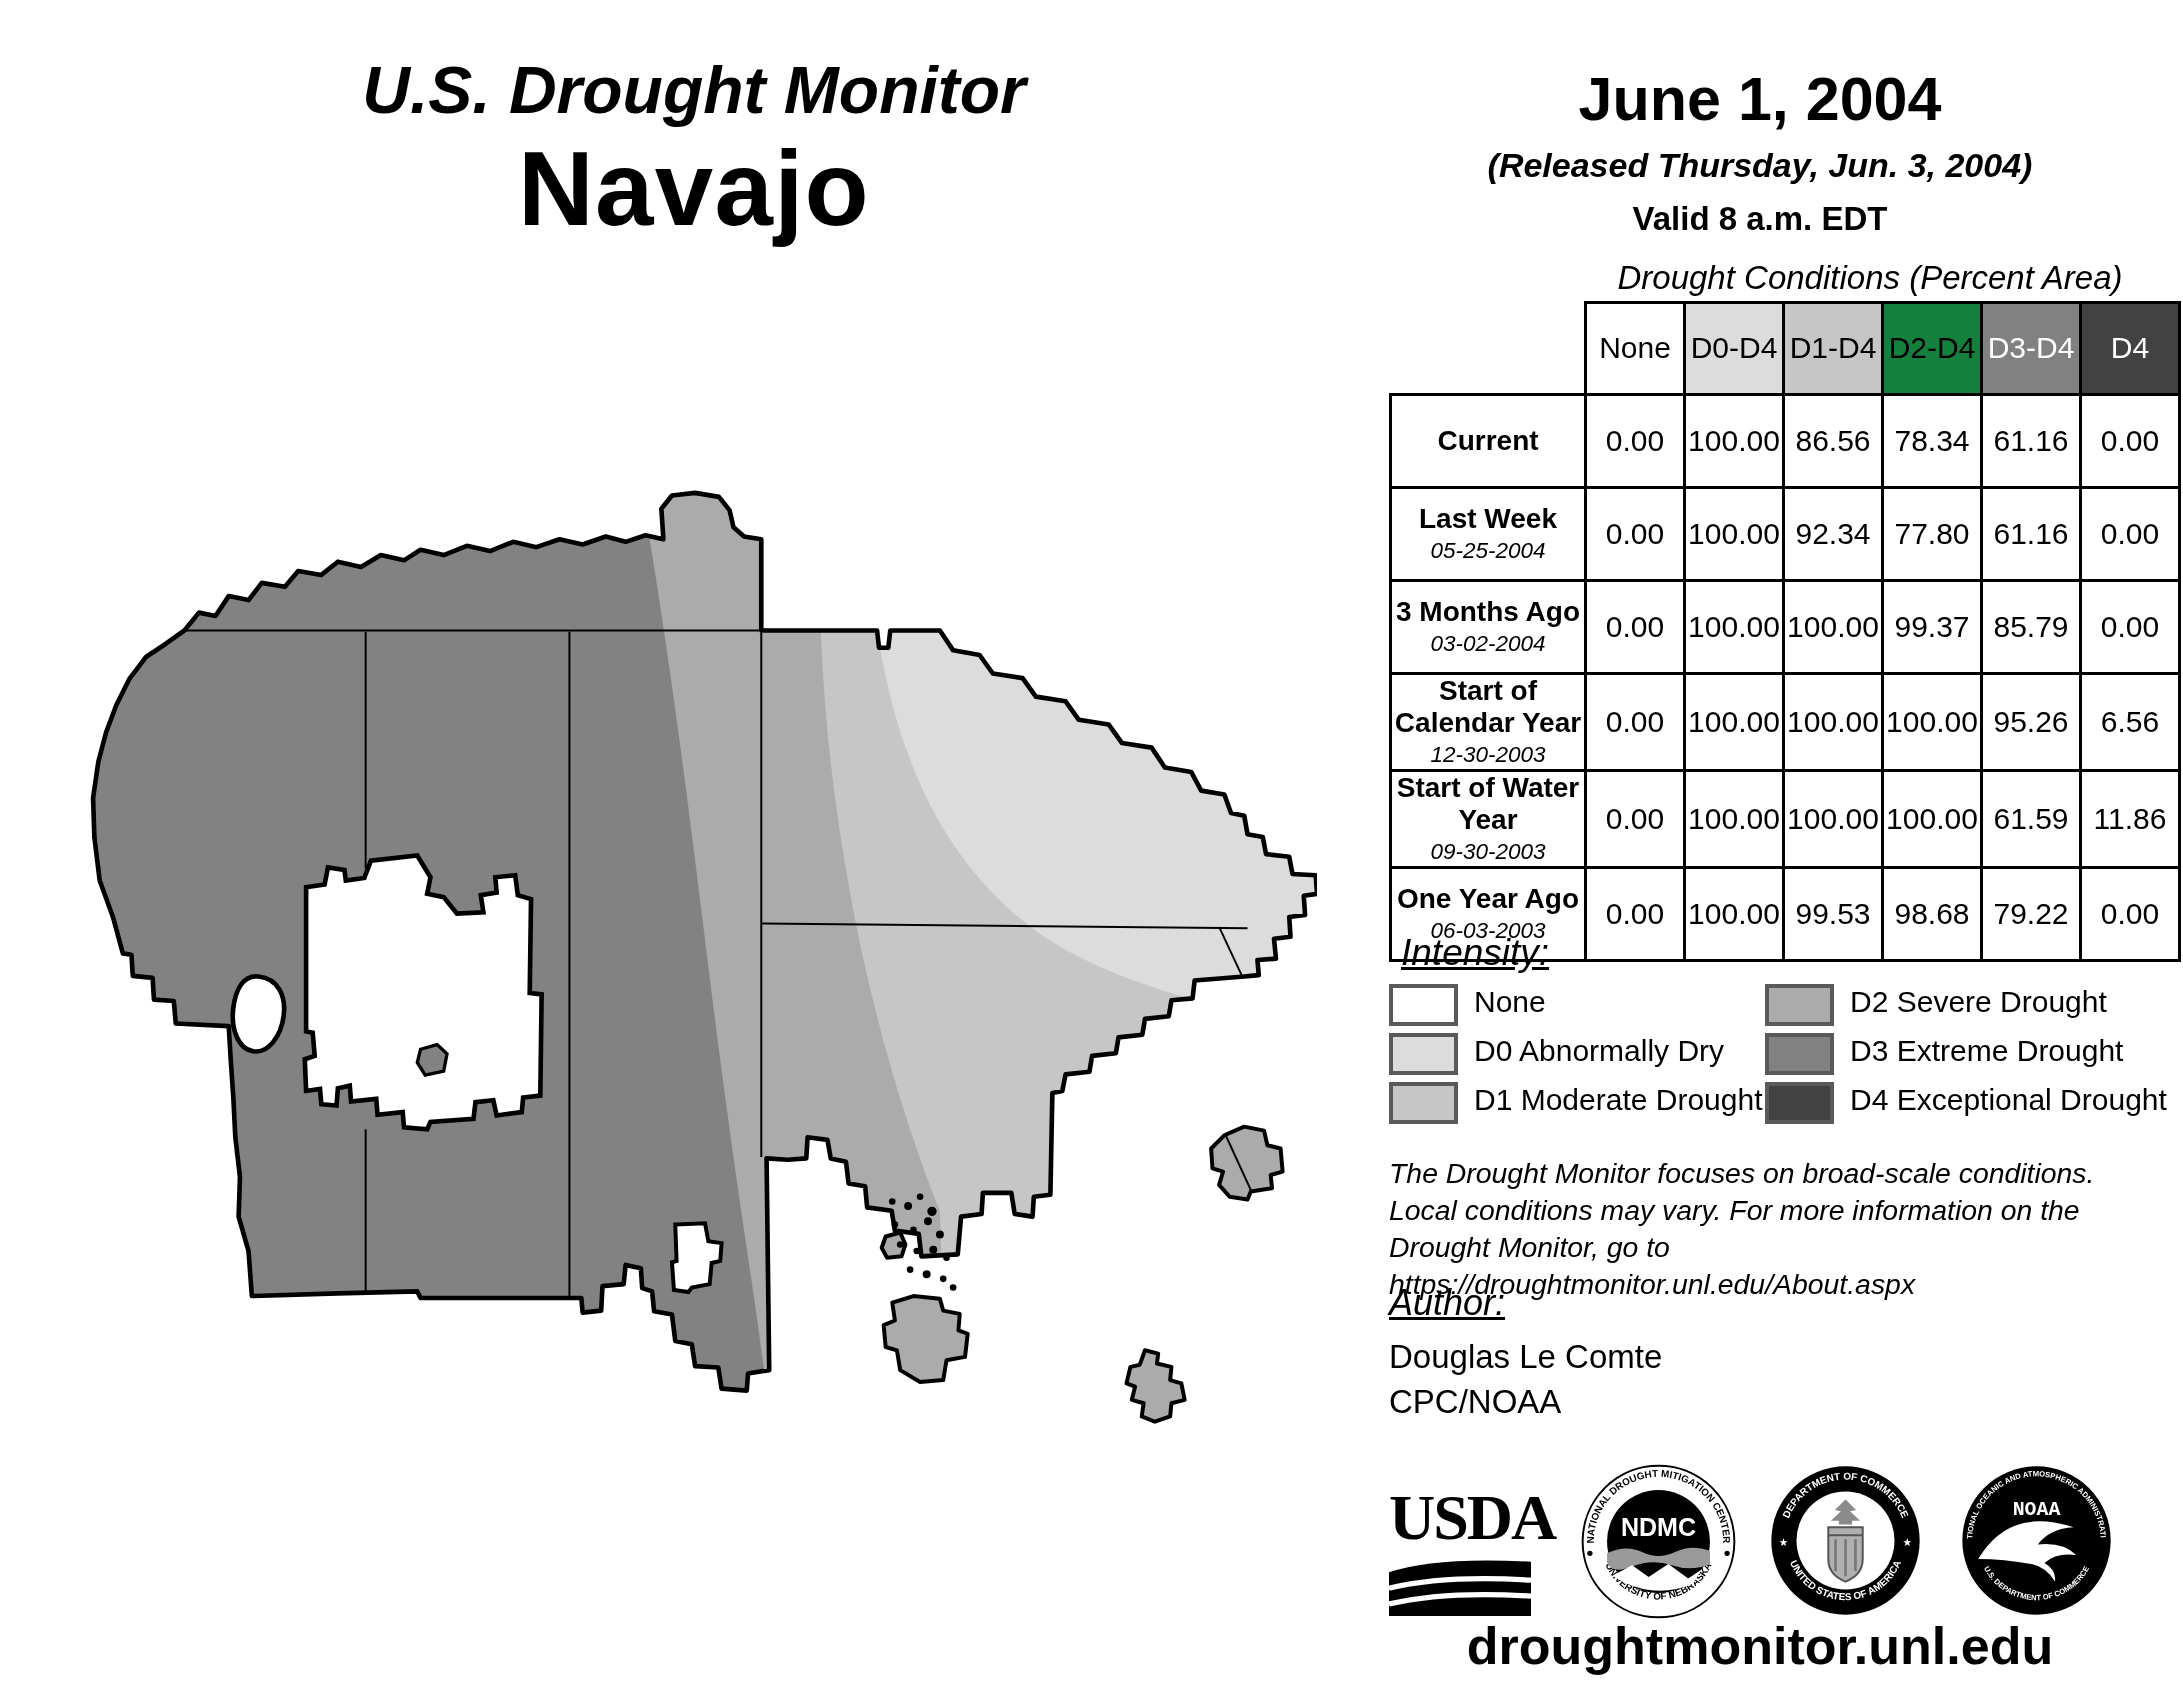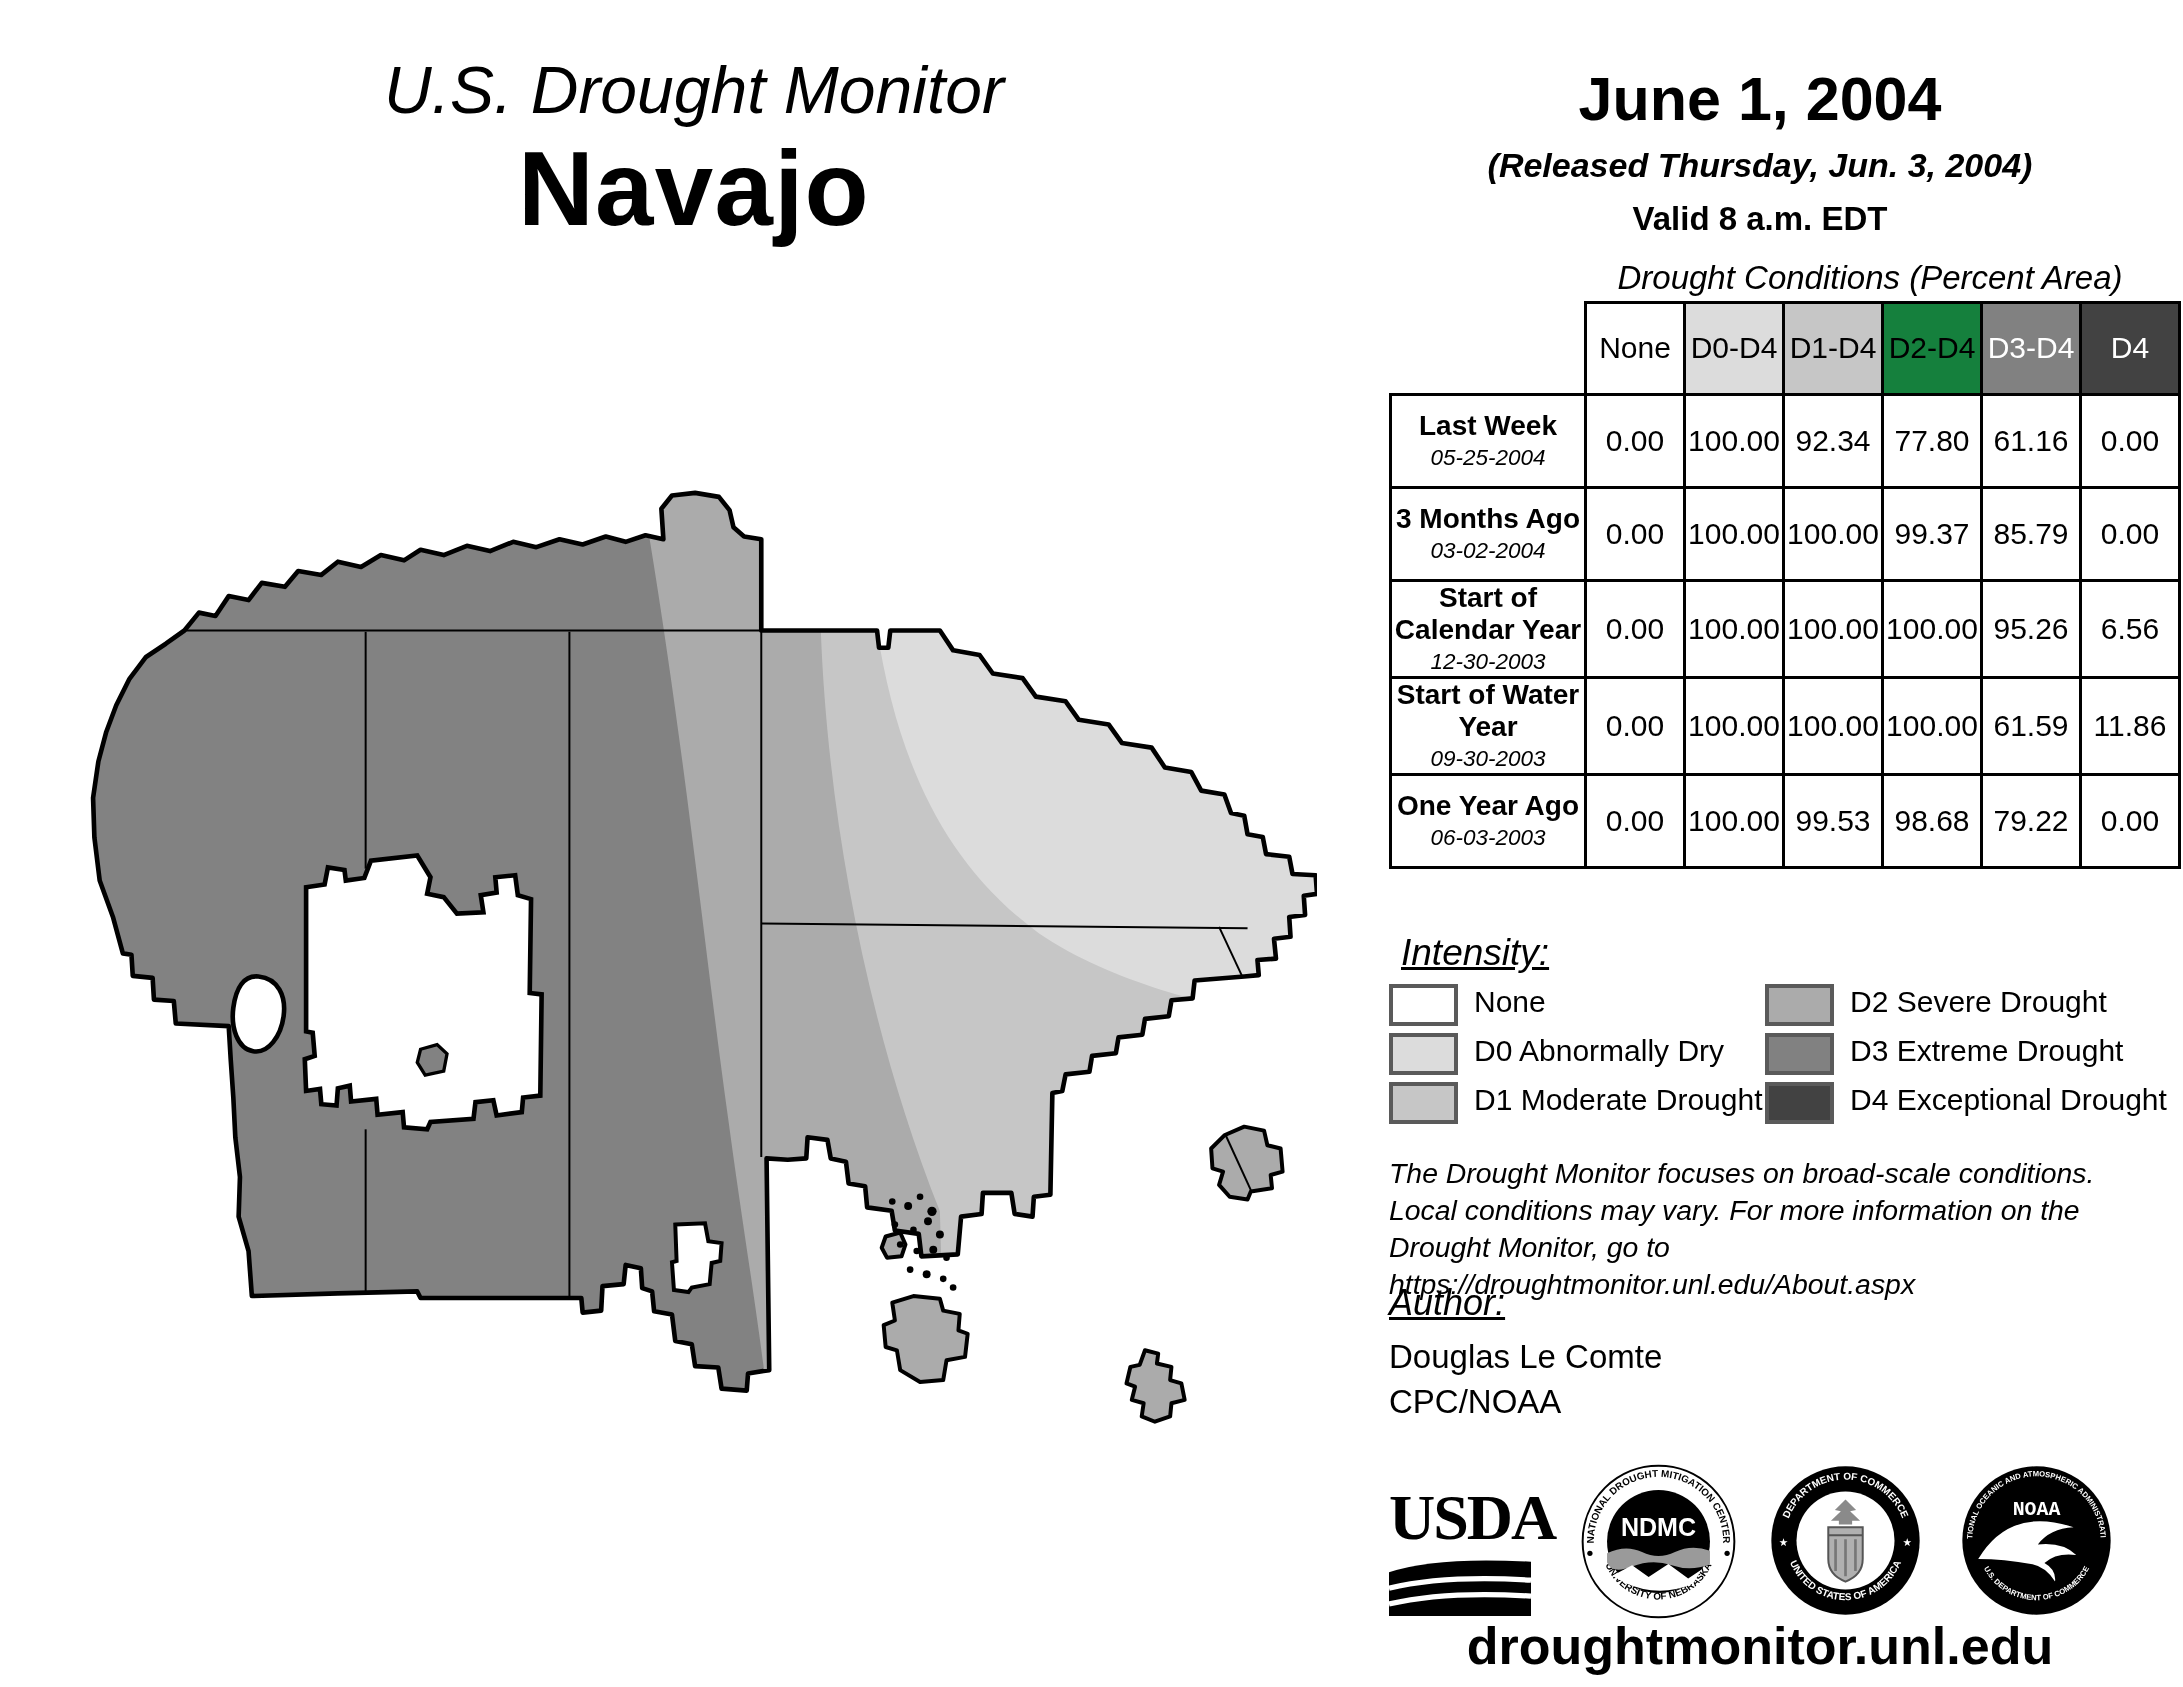--- a/index.html
+++ b/index.html
@@ -9,7 +9,7 @@
   .ctr{text-align:center;}
 
   
-  #main-title{left:198px;top:52px;width:992px;font-size:66px;font-weight:normal;font-style:italic;}
+  #main-title{left:198px;top:52px;width:992px;font-size:66px;font-weight:bold;font-style:italic;}
   #region-title{left:198px;top:129px;width:992px;font-size:105px;font-weight:bold;letter-spacing:1.3px;}
 
   

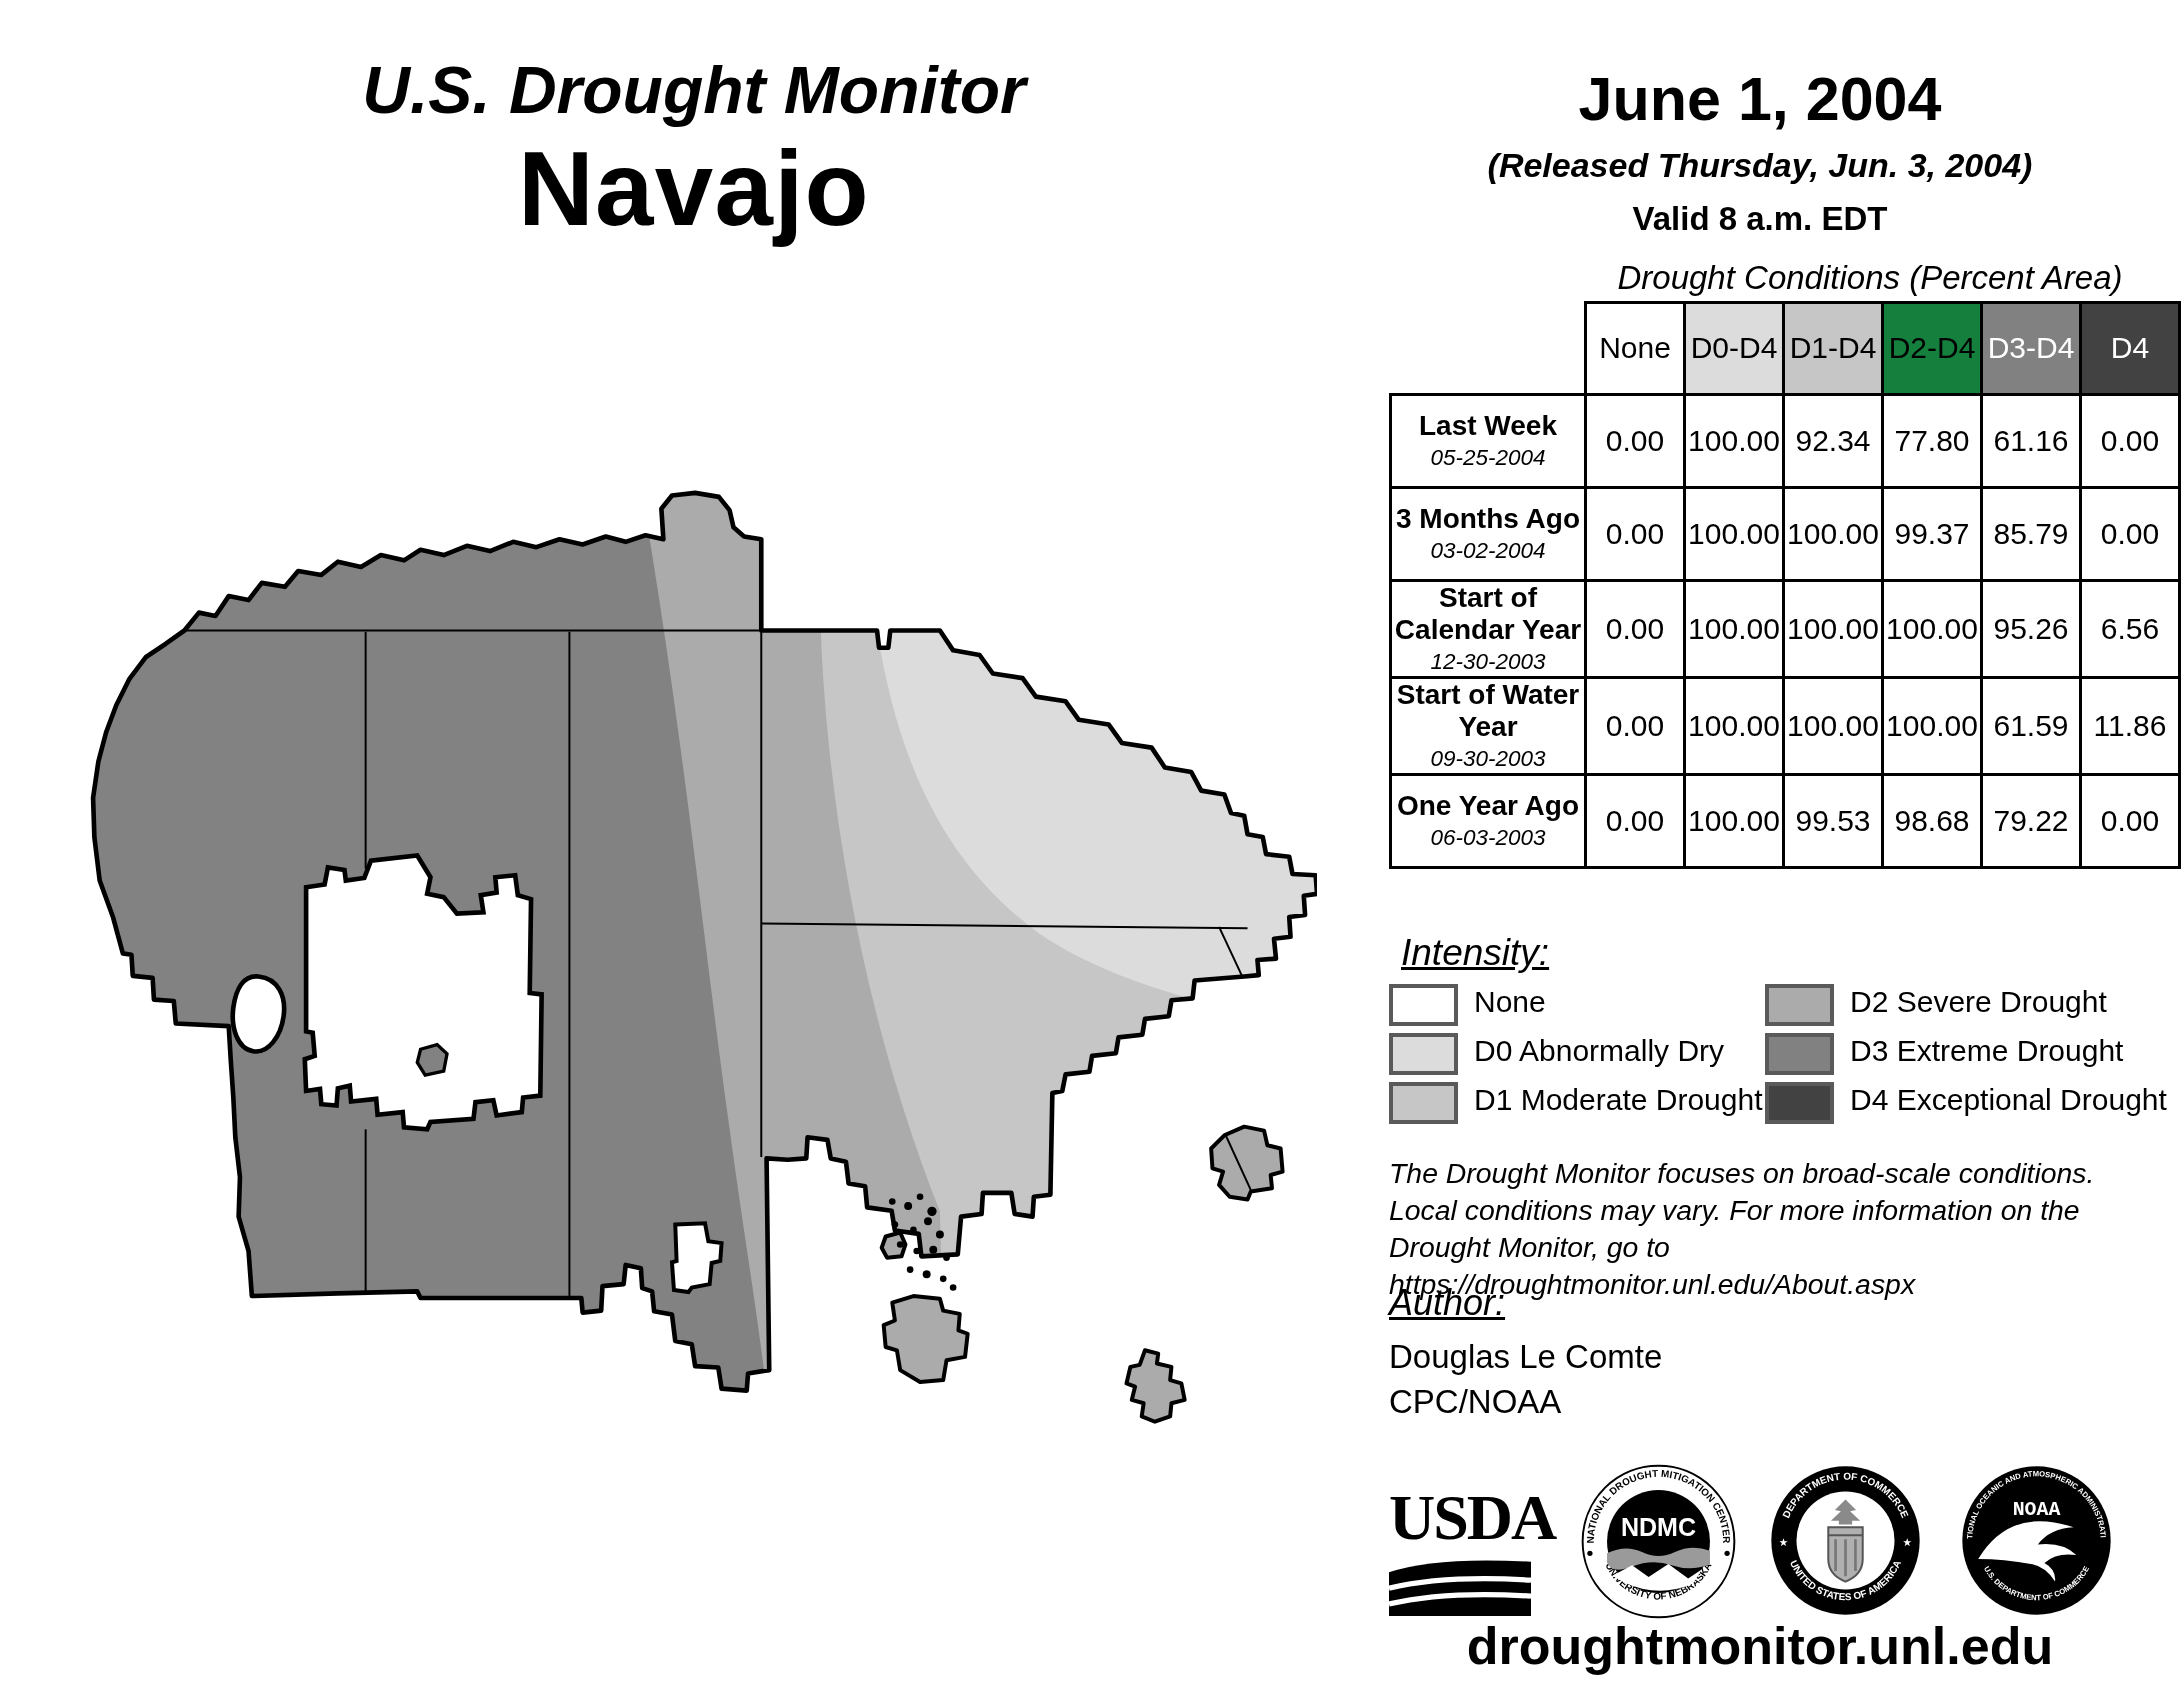--- a/index.html
+++ b/index.html
@@ -74,6 +74,17 @@
       <th style="background: #15803d;">D2-D4</th>
       <th class="light" style="background: rgb(129, 129, 129);">D3-D4</th>
       <th class="light" style="background: rgb(66, 66, 66);">D4</th>
+    </tr>
+    <tr>
+      <td class="lbl">
+            <div class="rowlbl">Current</div>
+          </td>
+      <td>0.00</td>
+      <td>100.00</td>
+      <td>86.56</td>
+      <td>78.34</td>
+      <td>61.16</td>
+      <td>0.00</td>
     </tr>
     <tr>
       <td class="lbl">

